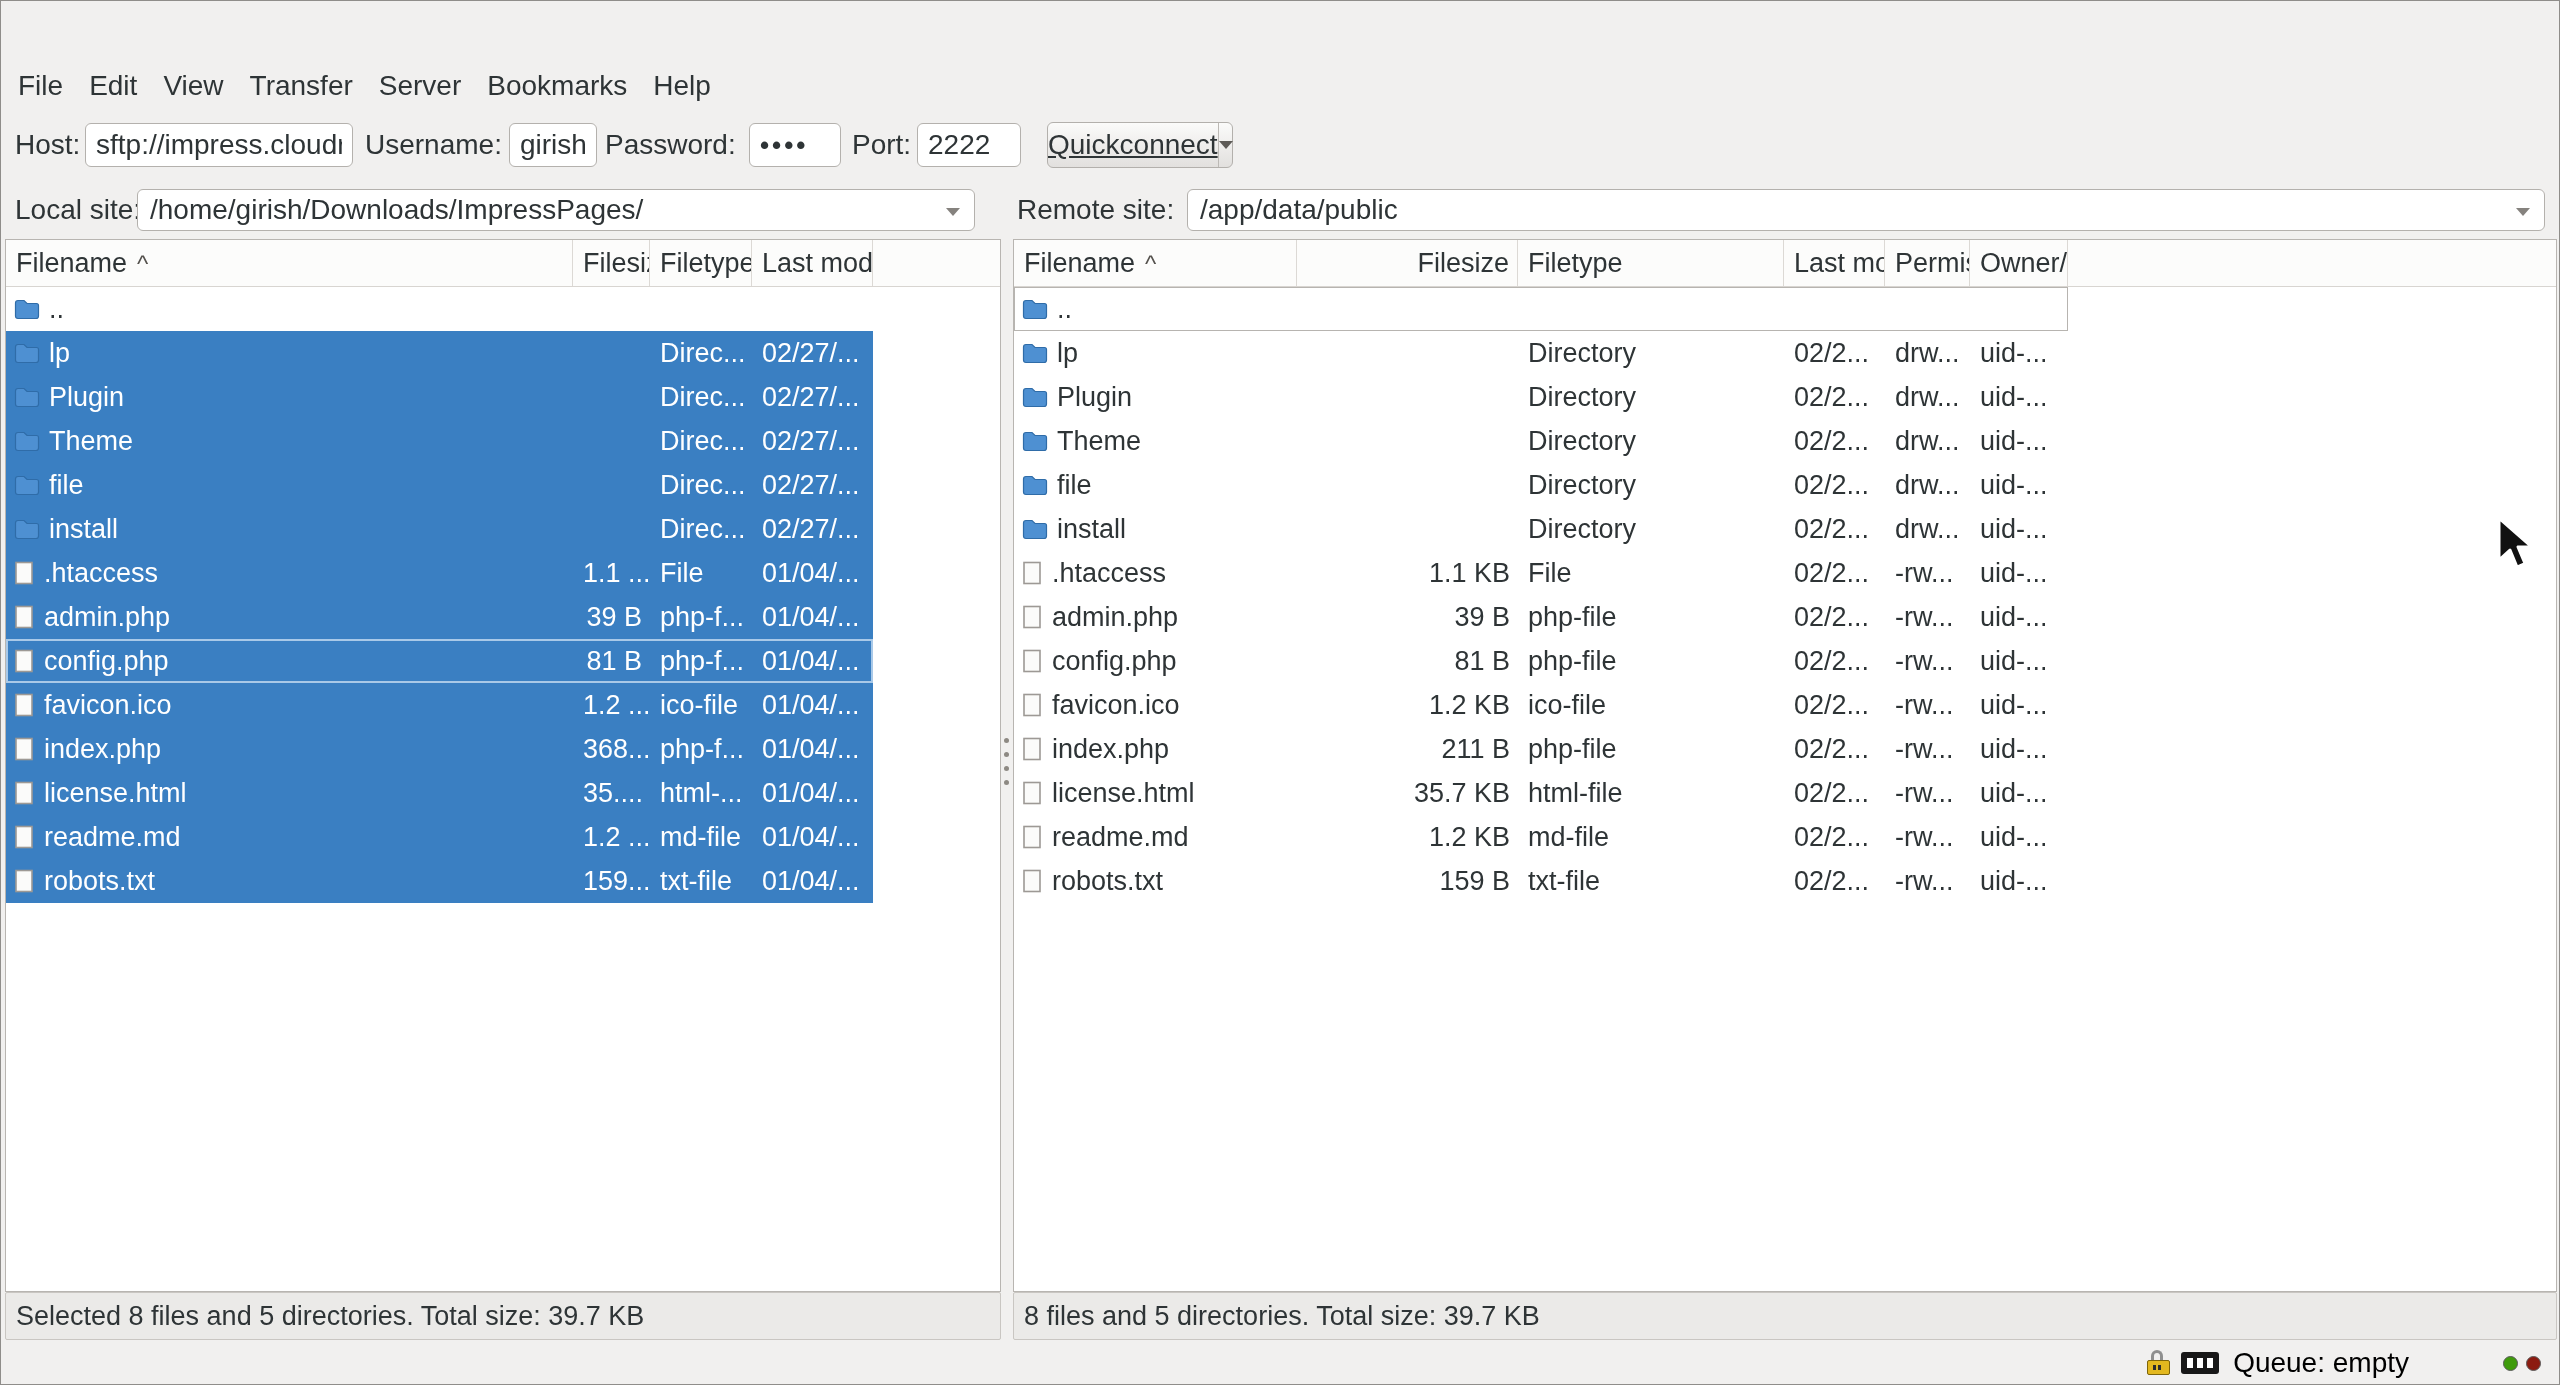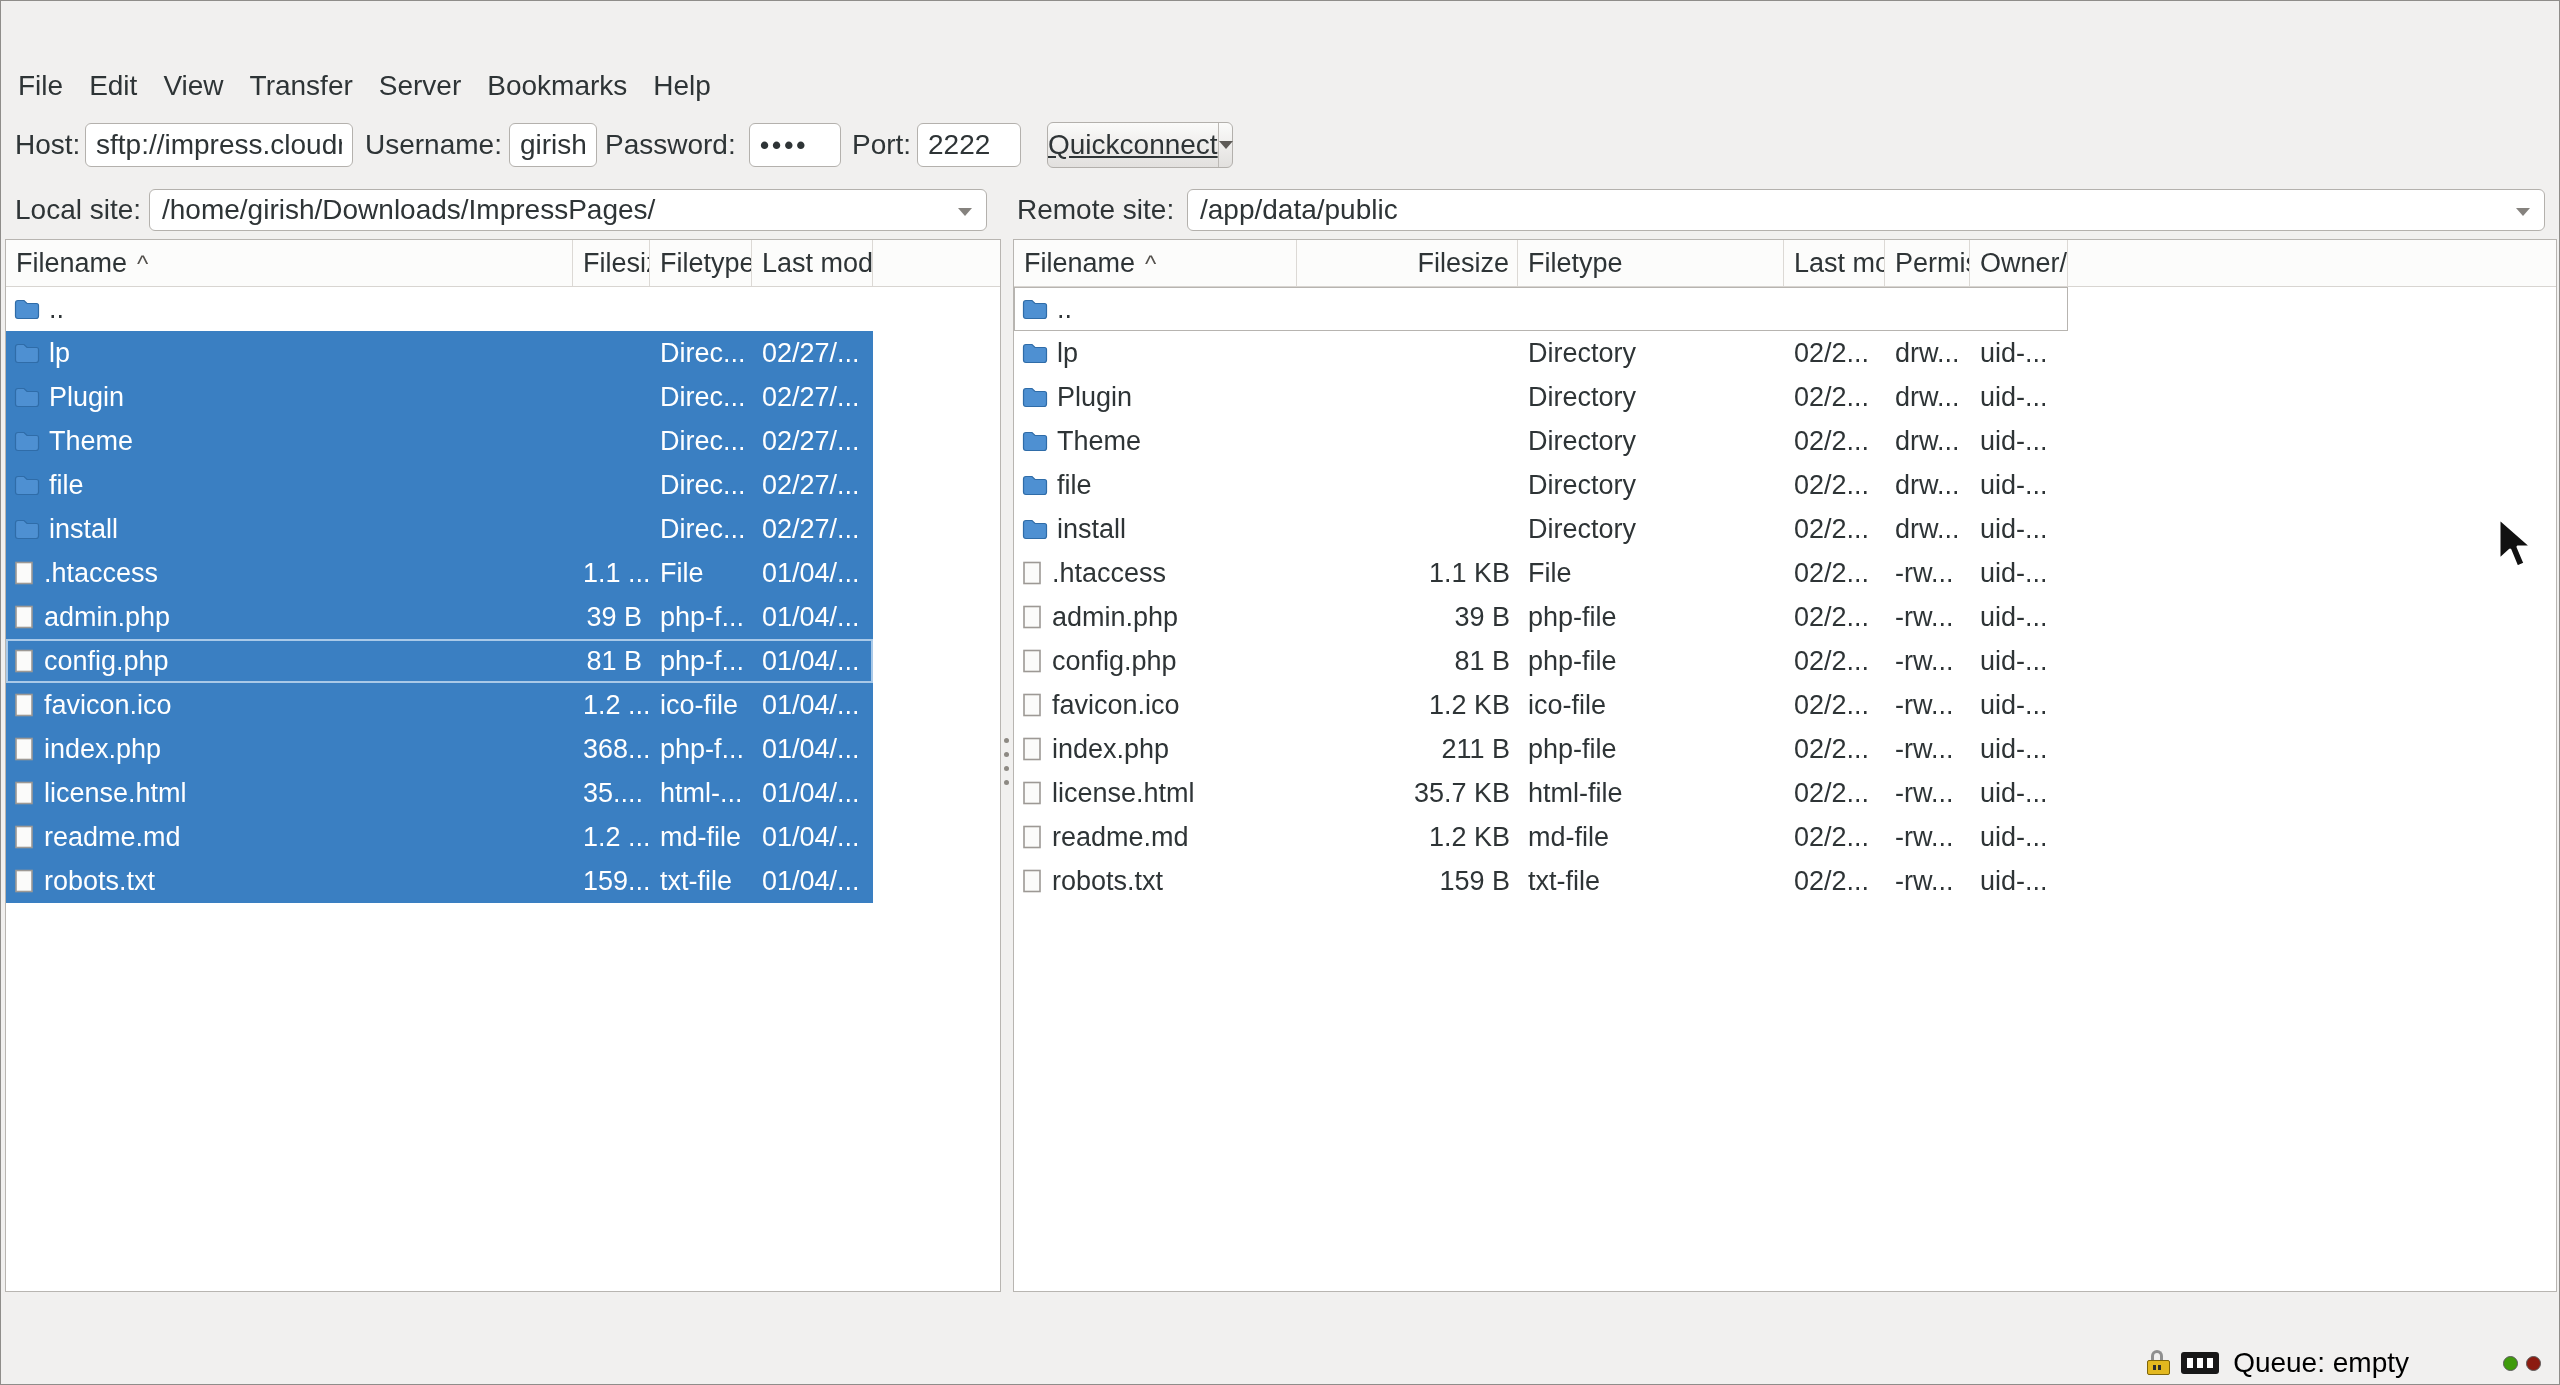--- a/index.html
+++ b/index.html
@@ -120,7 +120,7 @@
 
   <div class="sitebar">
     <div class="site-label" style="left:14px">Local site:</div>
-    <div class="combo" style="left:148px;width:838px">
+    <div class="combo" style="left:136px;width:838px">
       <span>/home/girish/Downloads/ImpressPages/</span>
       <div class="combo-arrow"></div>
     </div>

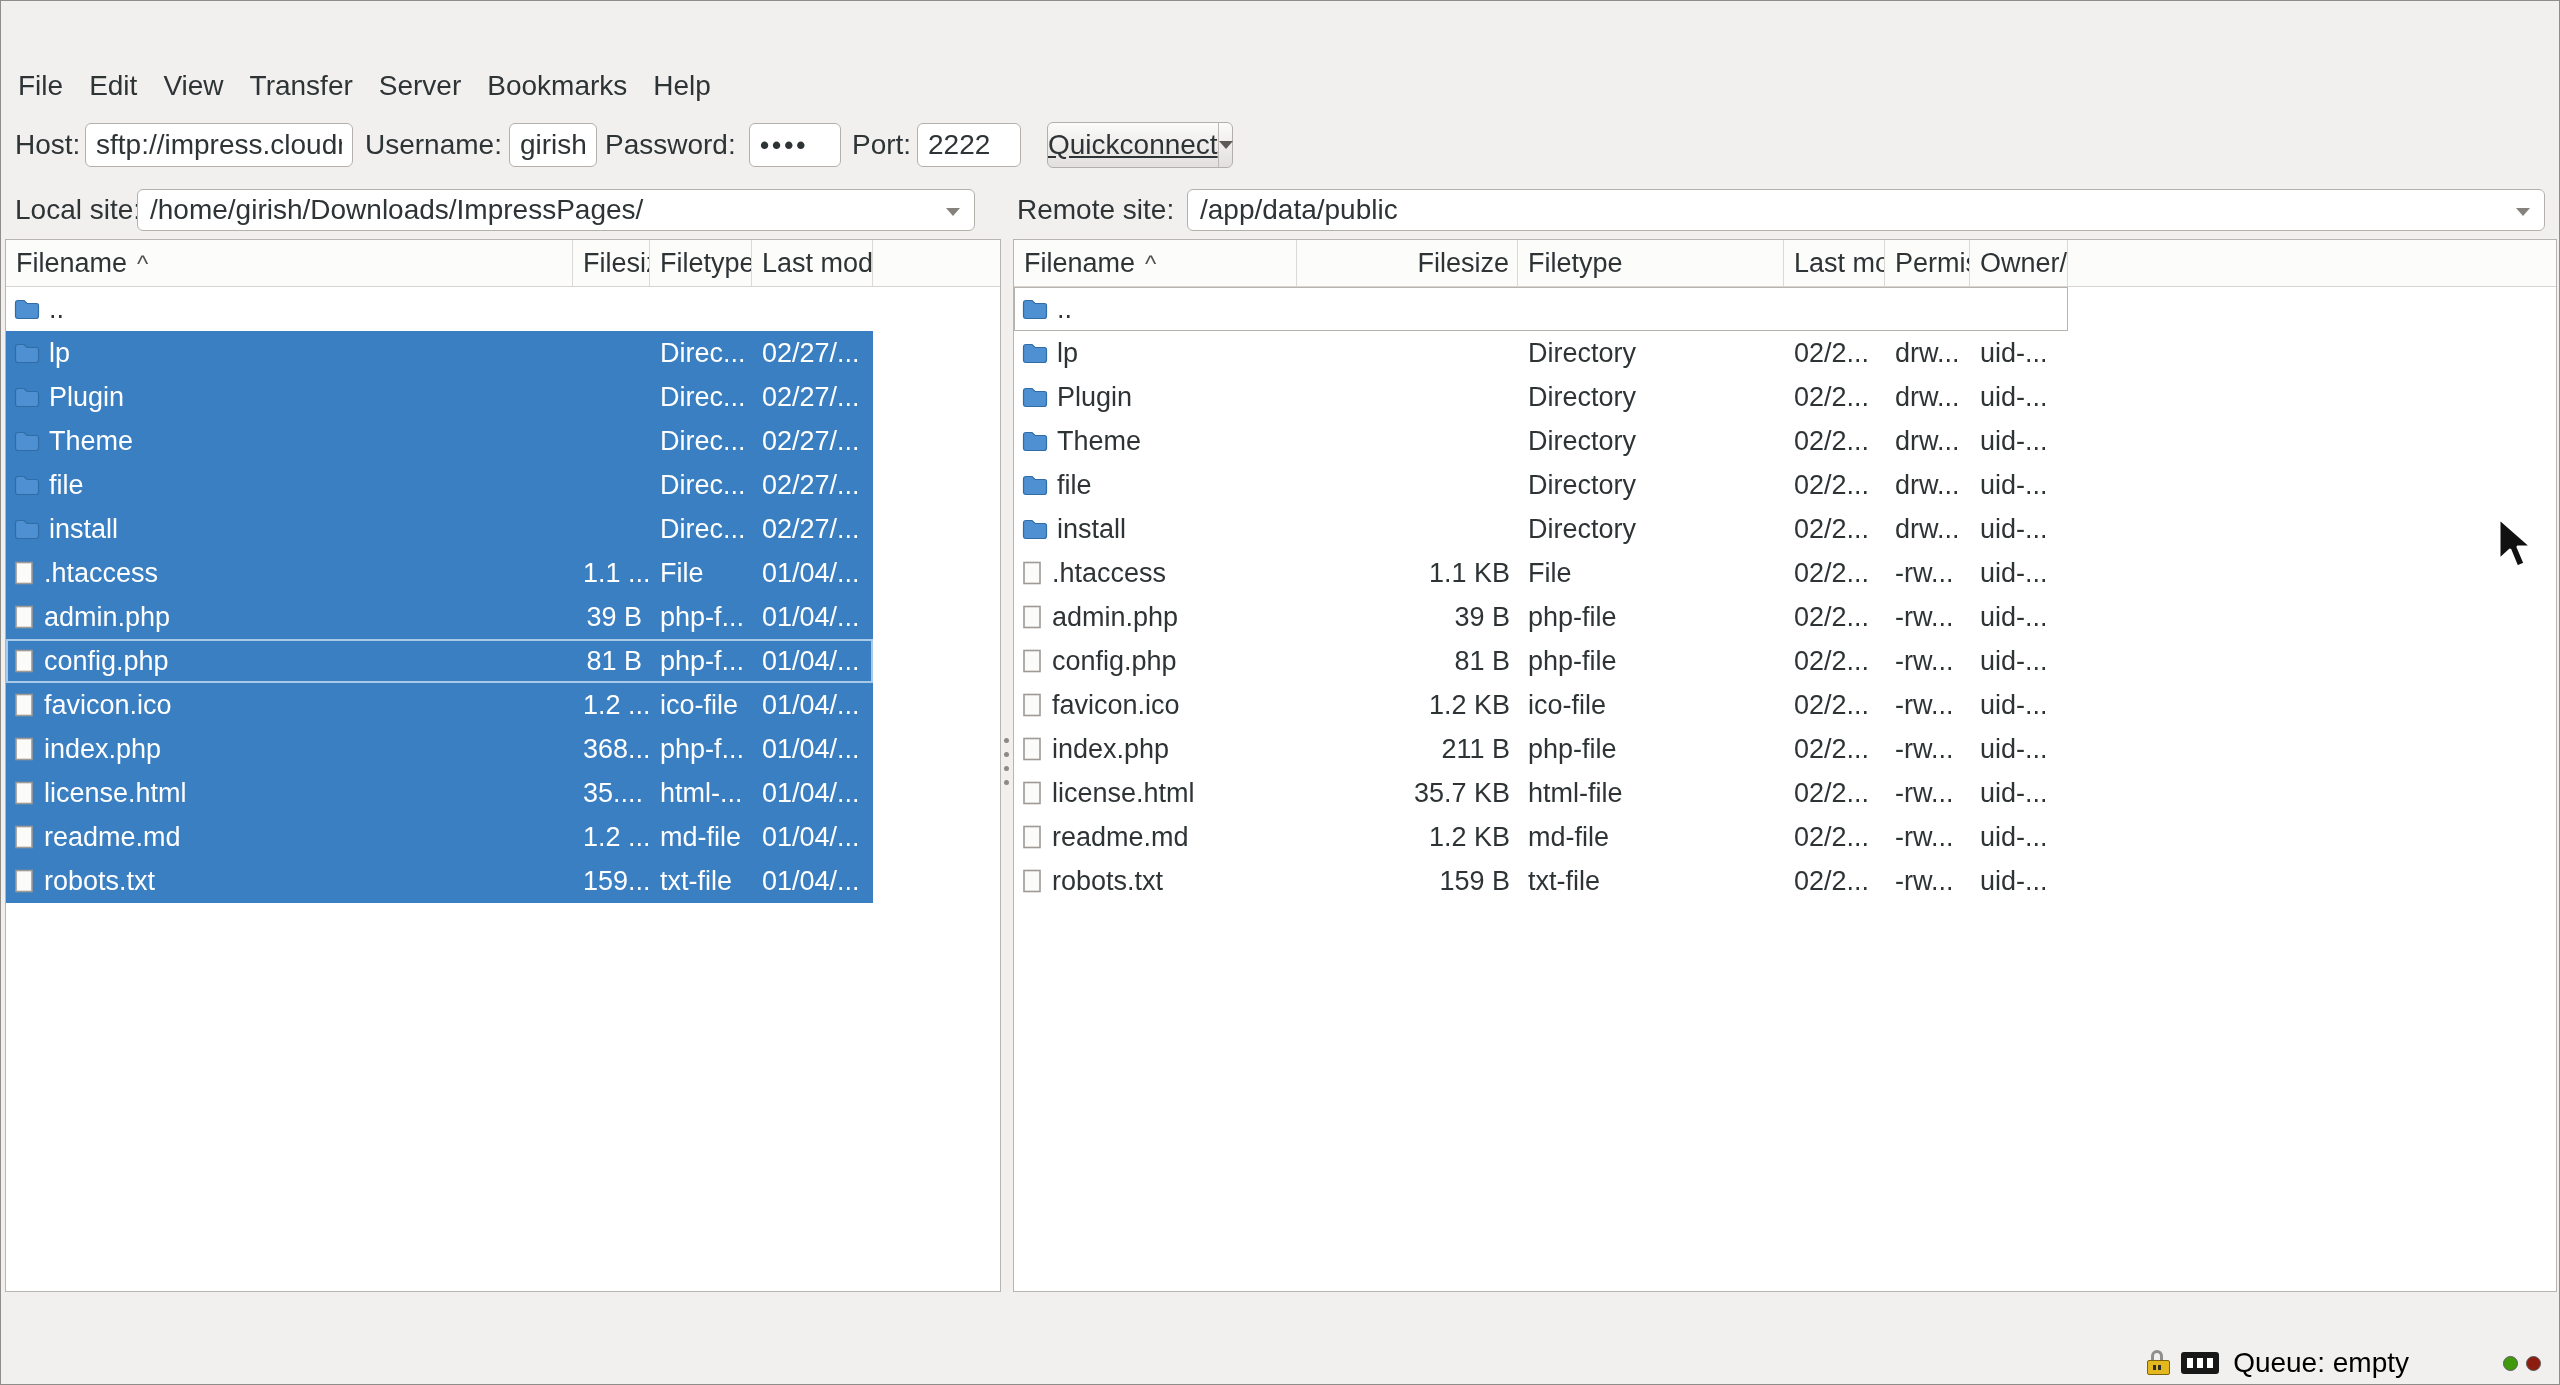--- a/index.html
+++ b/index.html
@@ -503,6 +503,11 @@
 
   </div>
 
+  <div class="statusrow">
+    <div class="status local-status">Selected 8 files and 5 directories. Total size: 39.7 KB</div>
+    <div class="status-gap"></div>
+    <div class="status remote-status">8 files and 5 directories. Total size: 39.7 KB</div>
+  </div>
 
   <div class="queuebar">
     <div class="lock">

